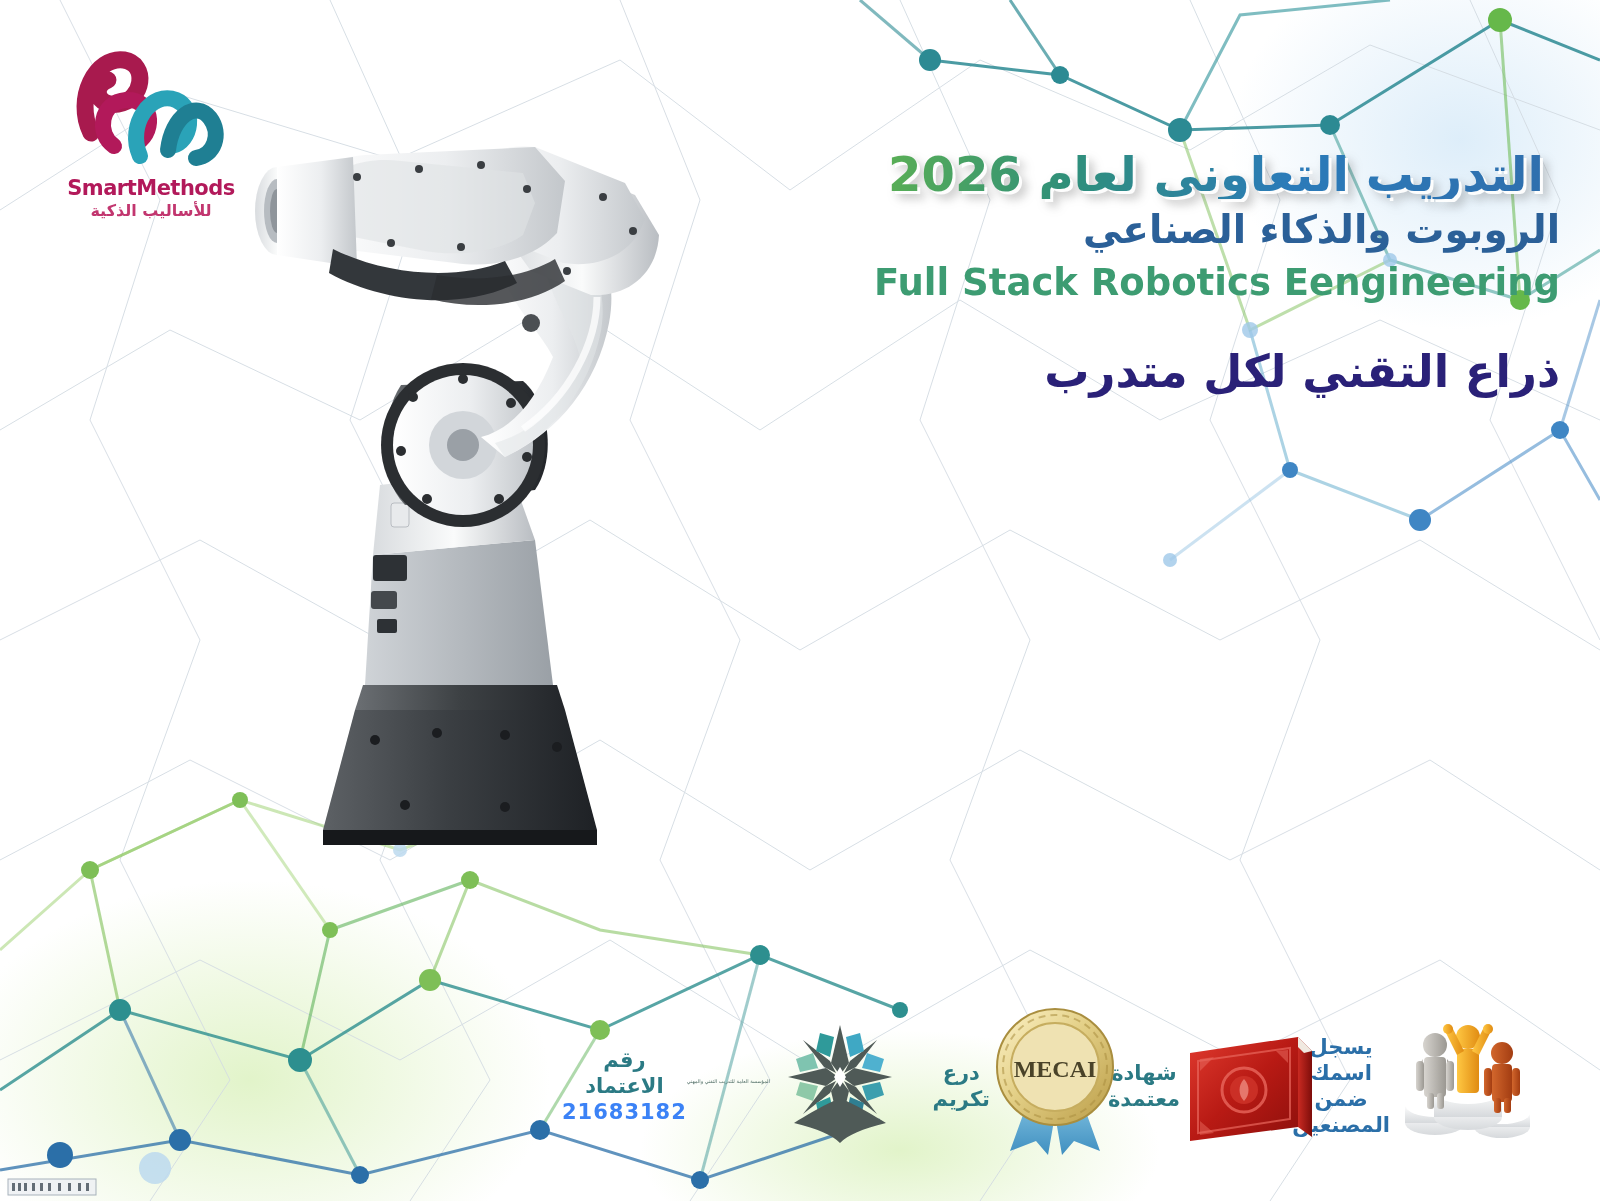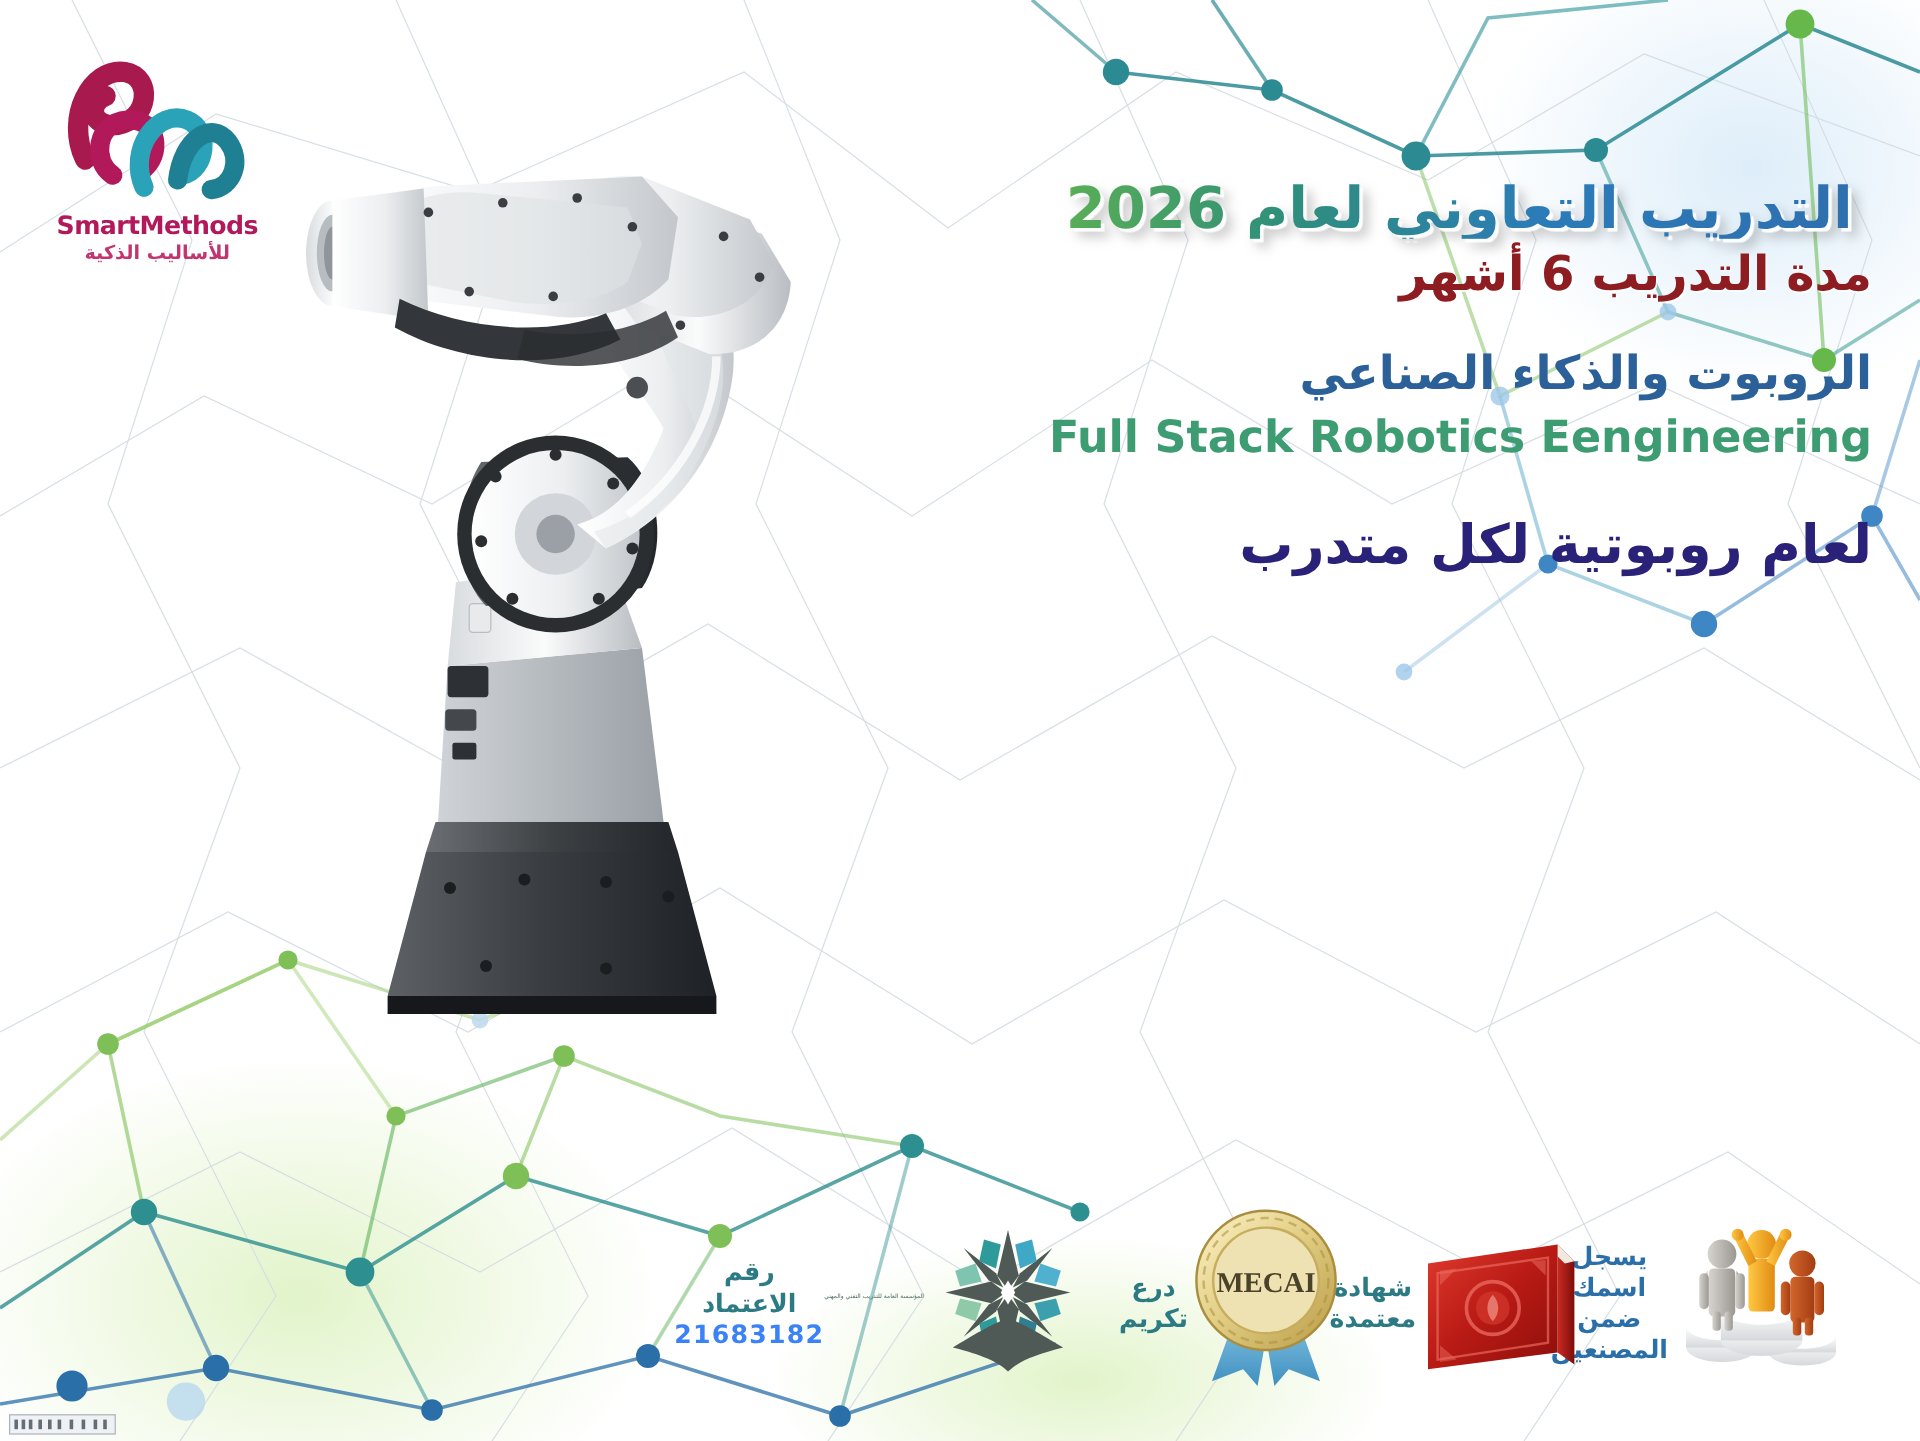--- a/index.html
+++ b/index.html
@@ -16,7 +16,7 @@
   .net{position:absolute;inset:0;z-index:0;pointer-events:none;}
 
   
-  .logo{position:absolute;left:36px;top:38px;width:190px;height:185px;z-index:6;}
+  .logo{position:absolute;left:56px;top:38px;width:190px;height:185px;z-index:6;}
   .logo svg{display:block;}
   .logo-en{
     position:absolute;left:0;top:138px;width:190px;text-align:center;

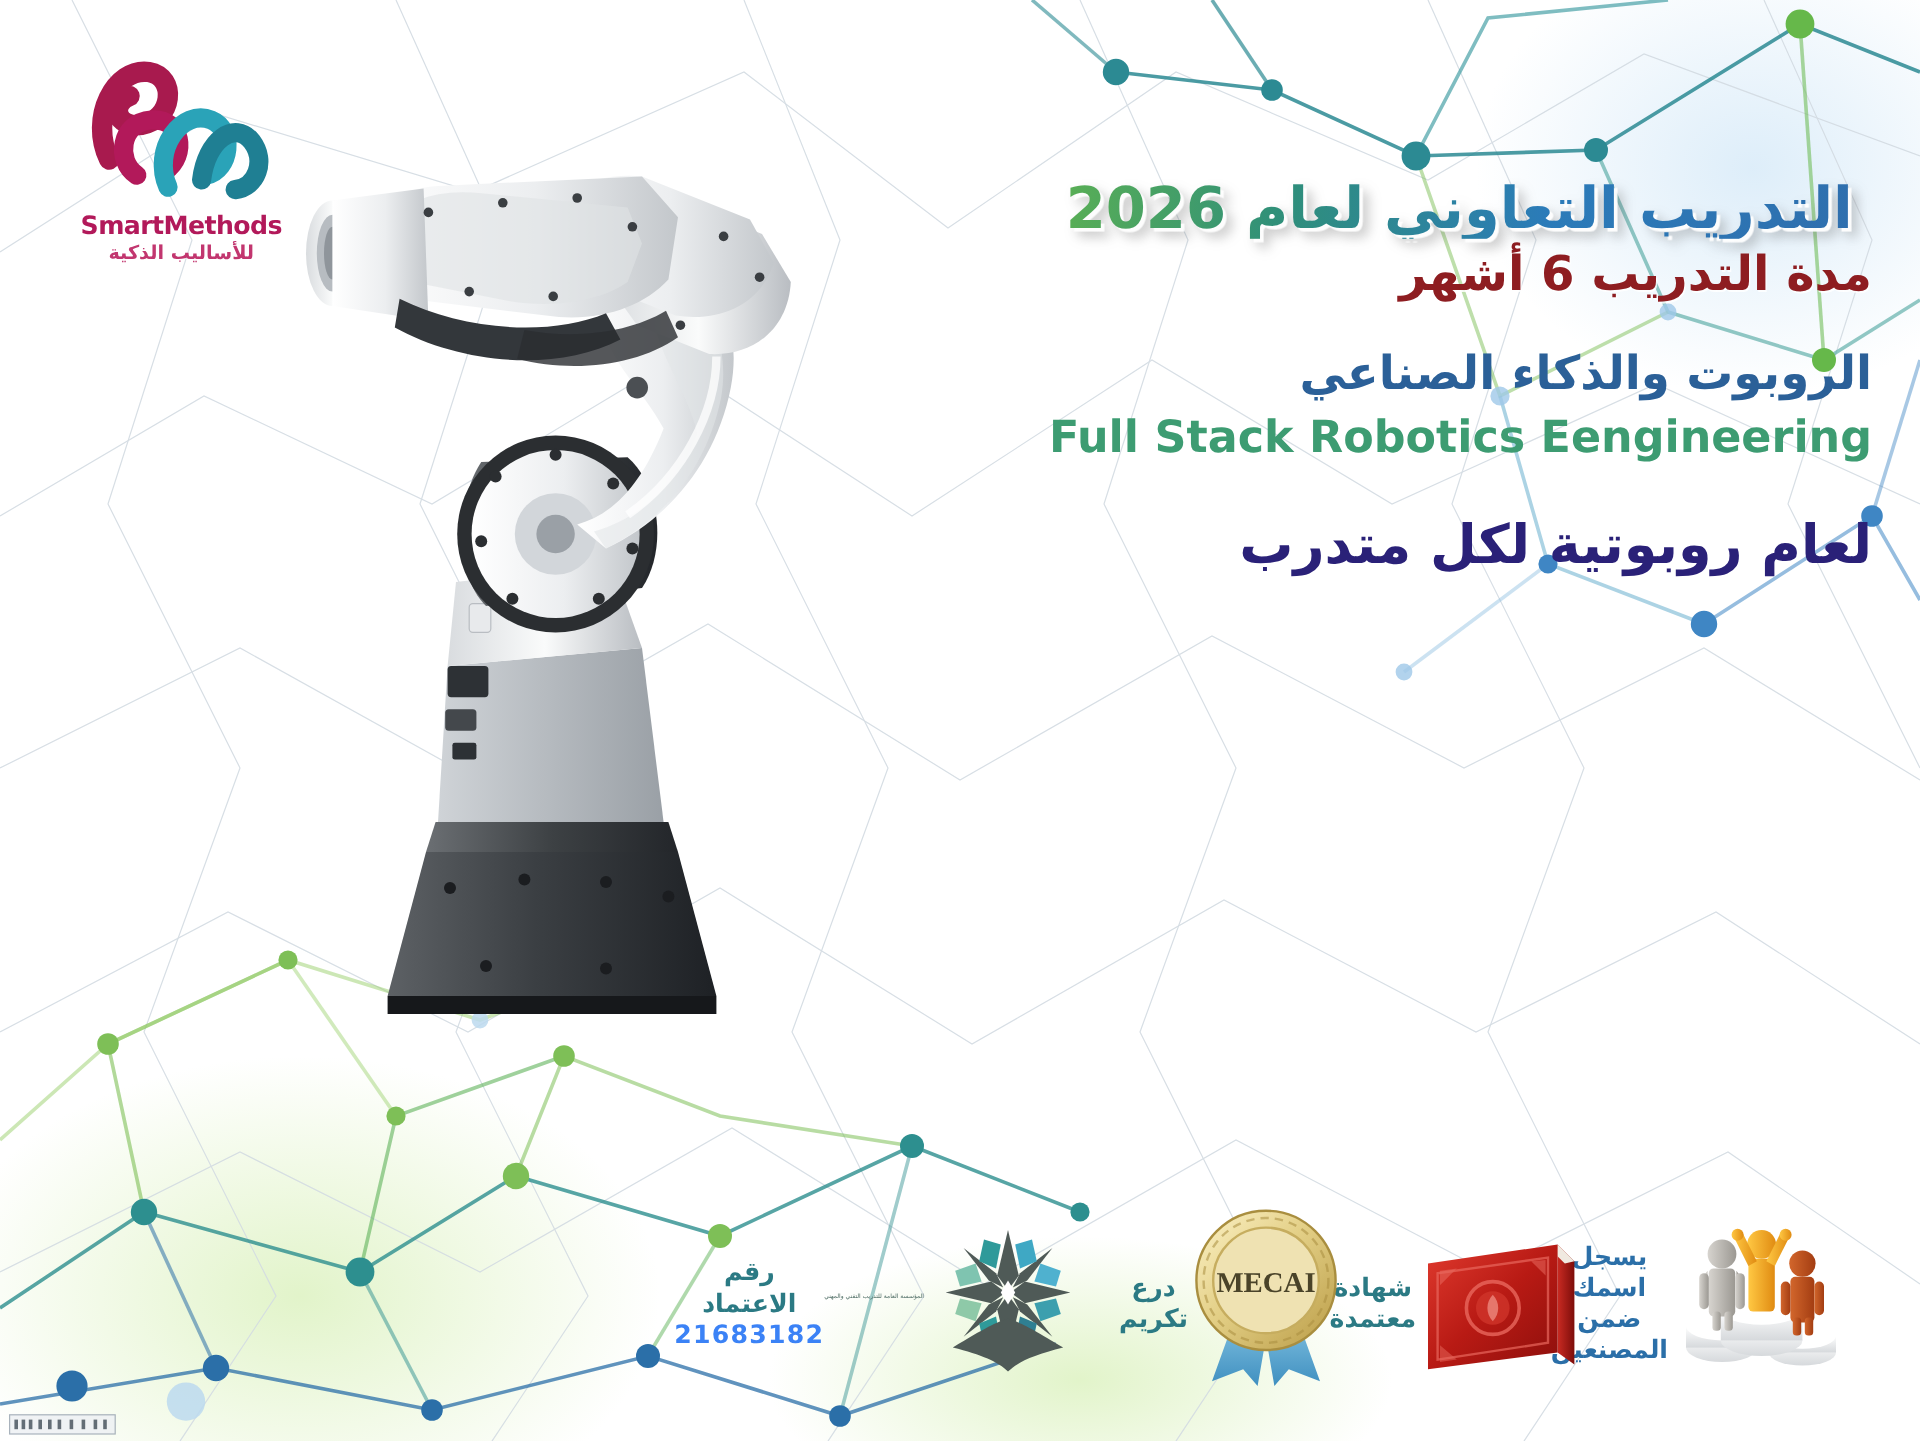--- a/index.html
+++ b/index.html
@@ -338,7 +338,6 @@
   <div class="content">
     <h1 class="title-ar">التدريب التعاوني لعام 2026</h1>
 
-    <div class="line-duration">مدة التدريب 6 أشهر</div>
 
     <div class="line-desc">
       <span class="l2">الروبوت والذكاء الصناعي</span>

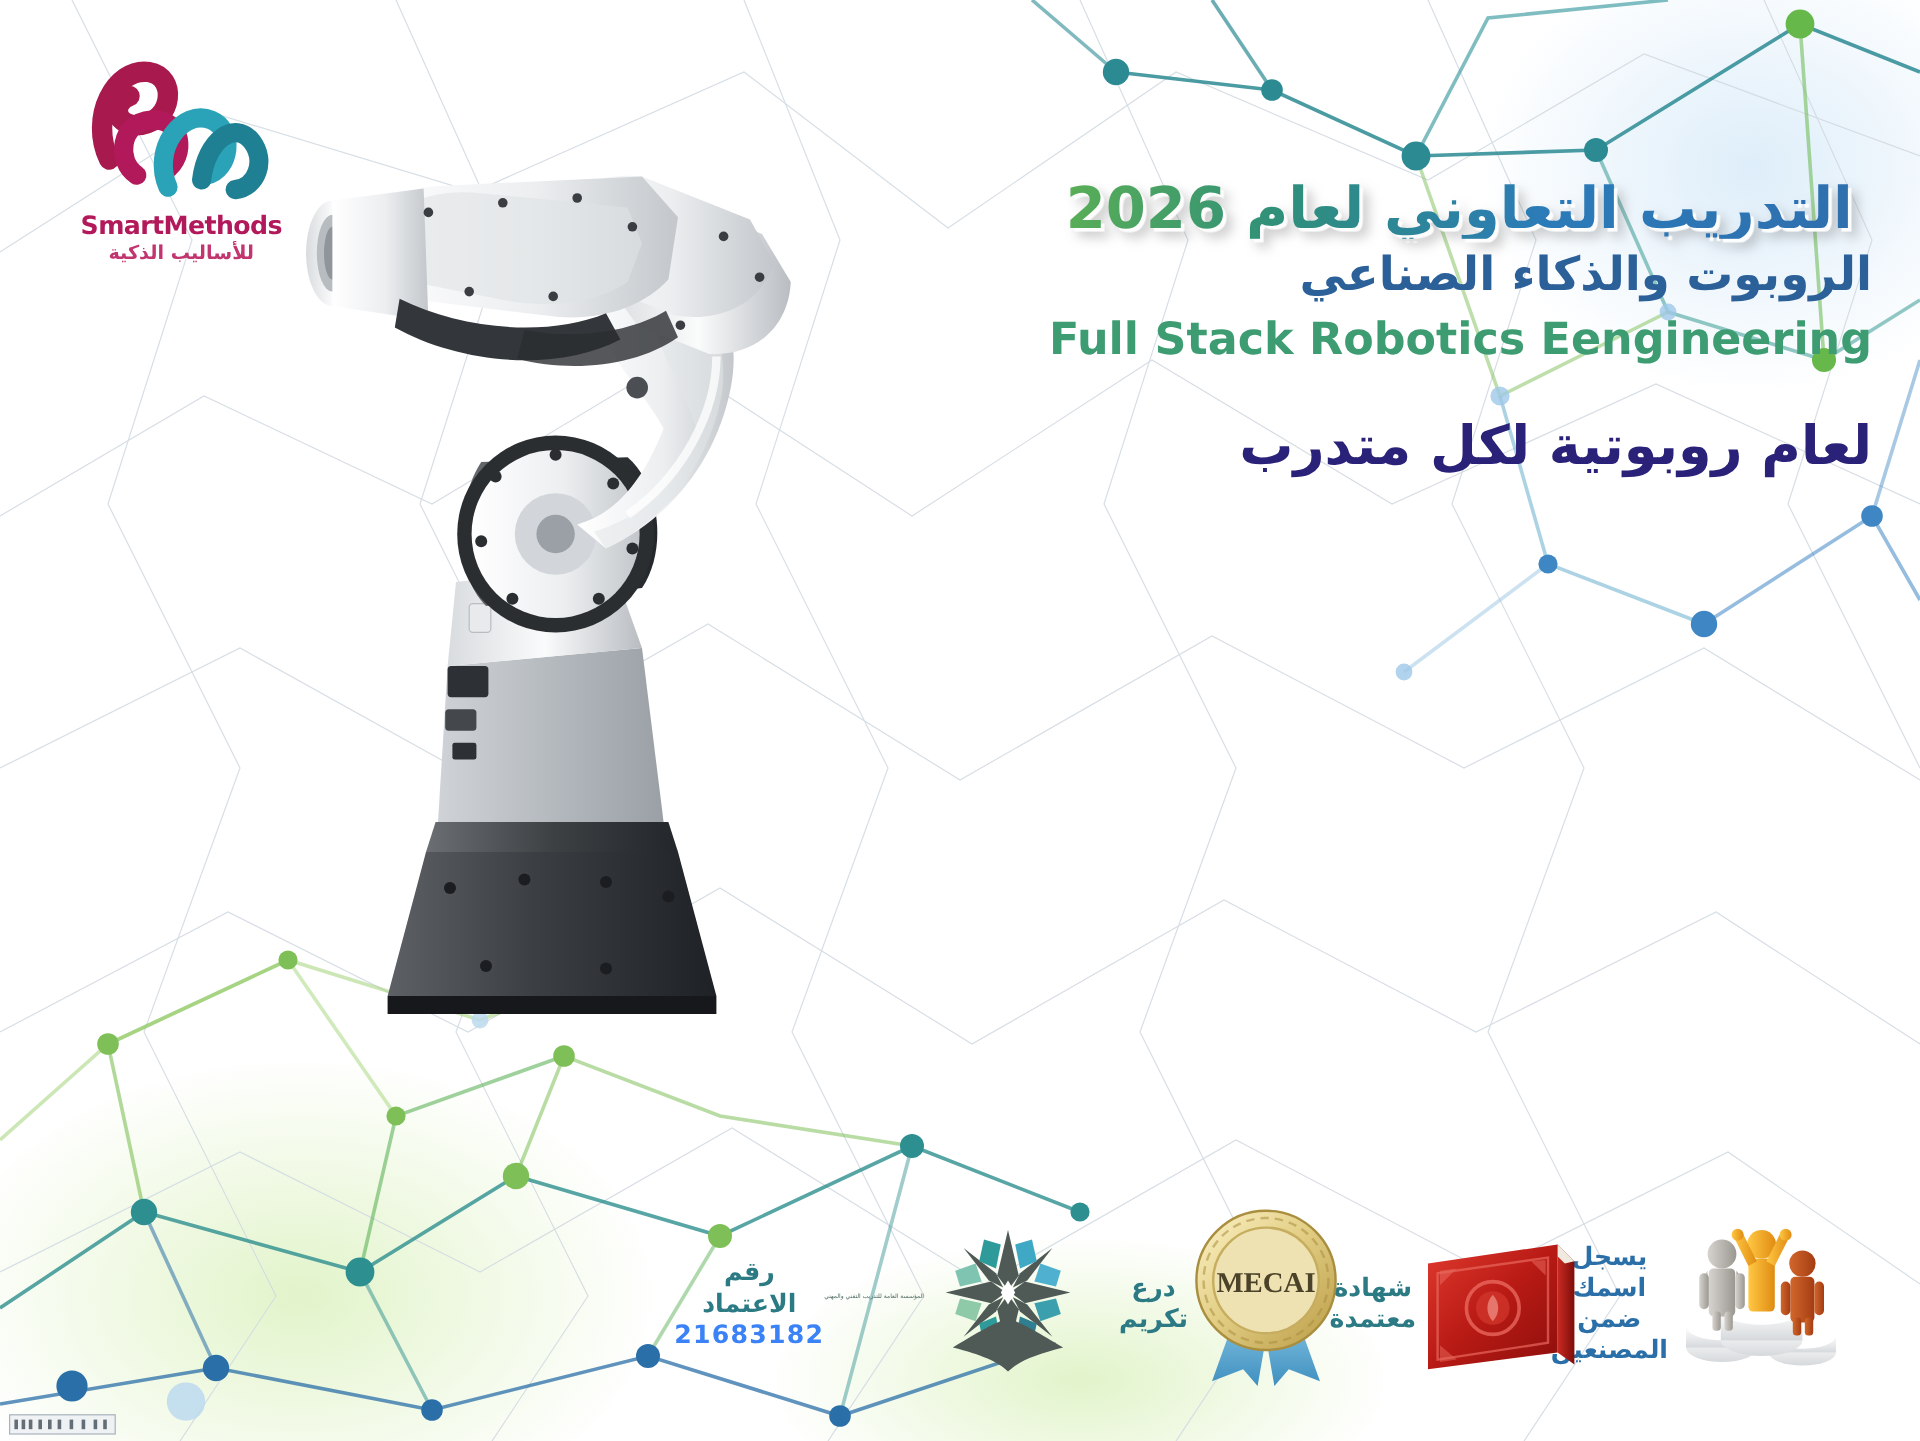--- a/index.html
+++ b/index.html
@@ -345,7 +345,7 @@
 
     <div class="line-en-sub">Full Stack Robotics Eengineering</div>
 
-    <div class="line-arm">لعام روبوتية لكل متدرب</div>
+    <div class="line-arm">ذراع التقني لكل متدرب</div>
   </div>
 
   <div class="badges">

